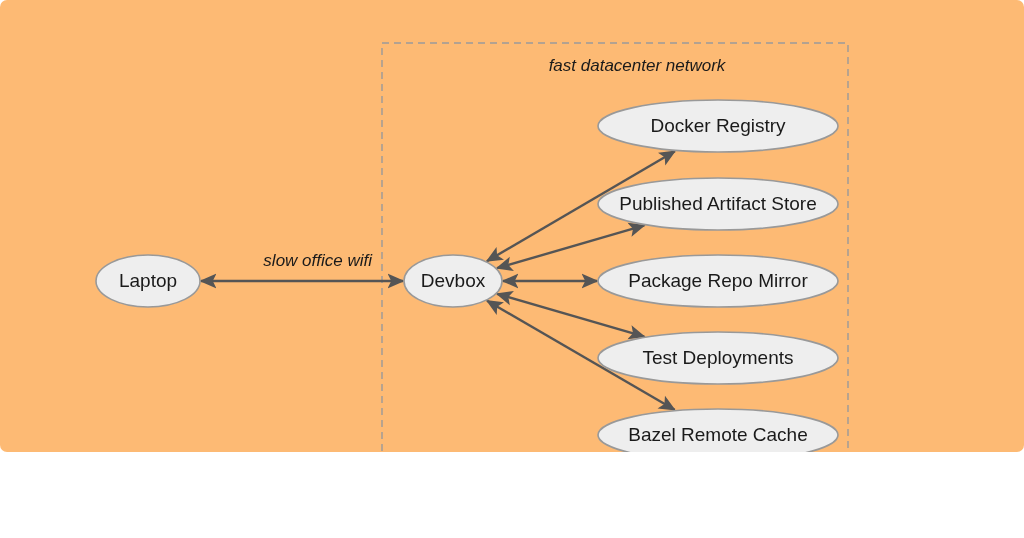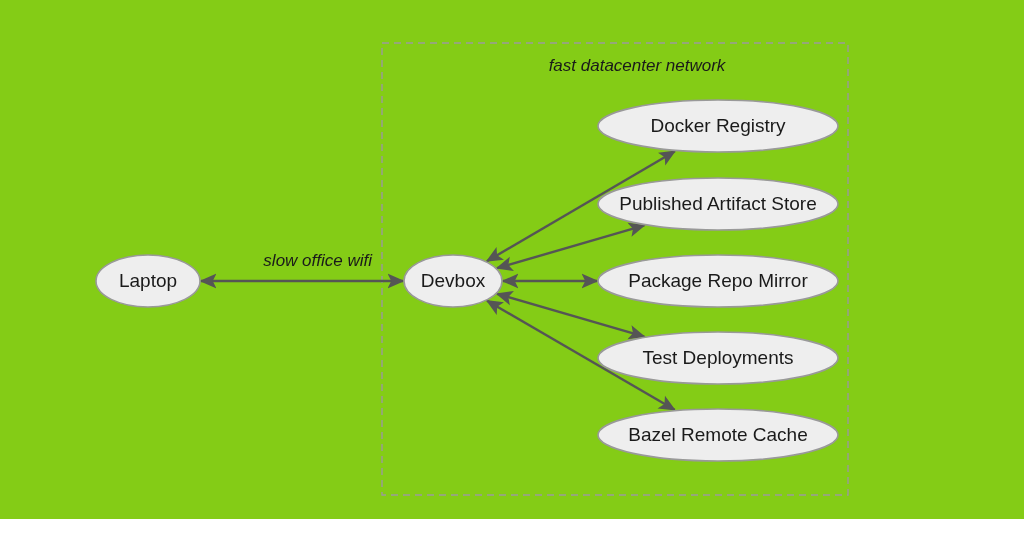--- a/index.html
+++ b/index.html
@@ -11,10 +11,11 @@
   #canvas {
     position: relative;
     width: 1024px;
-    height: 519px;
-    background: #84cc16;
+    height: 452px;
+    background: #fdba74;
     overflow: hidden;
     font-family: "Liberation Sans", sans-serif;
+    border-radius: 7px;
   }
   #diagram-svg {
     position: absolute;

